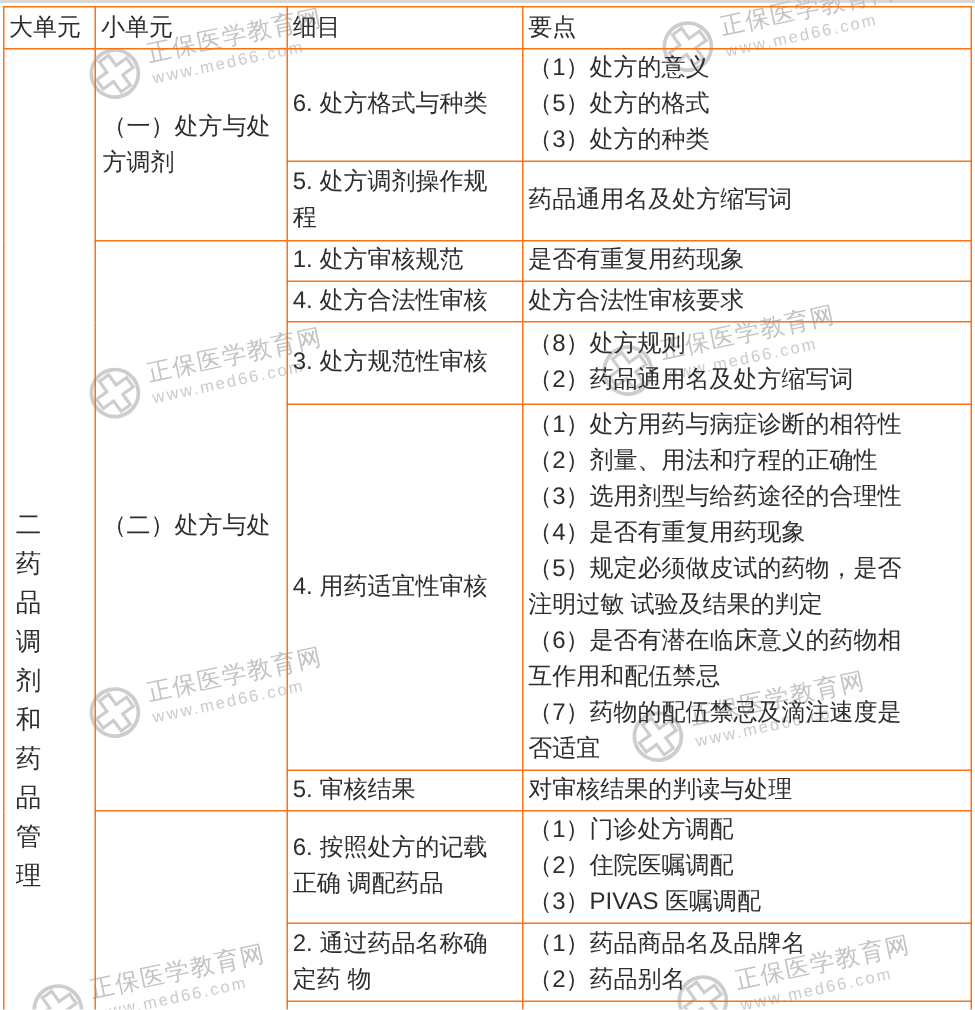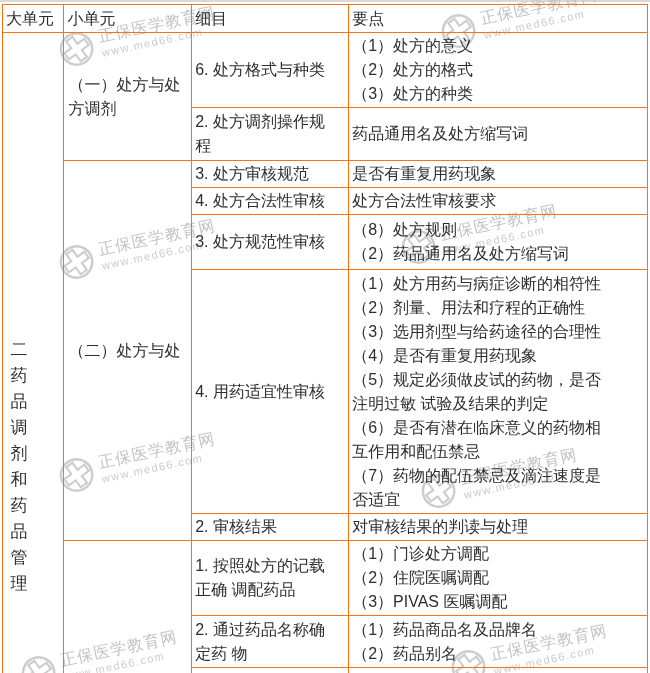--- a/index.html
+++ b/index.html
@@ -164,7 +164,7 @@
 方调剂</td>
     <td>6. 处方格式与种类</td>
     <td>（1）处方的意义
-（2）处方的格式
+（5）处方的格式
 （3）处方的种类</td>
   </tr>
   <tr style="height:53px">

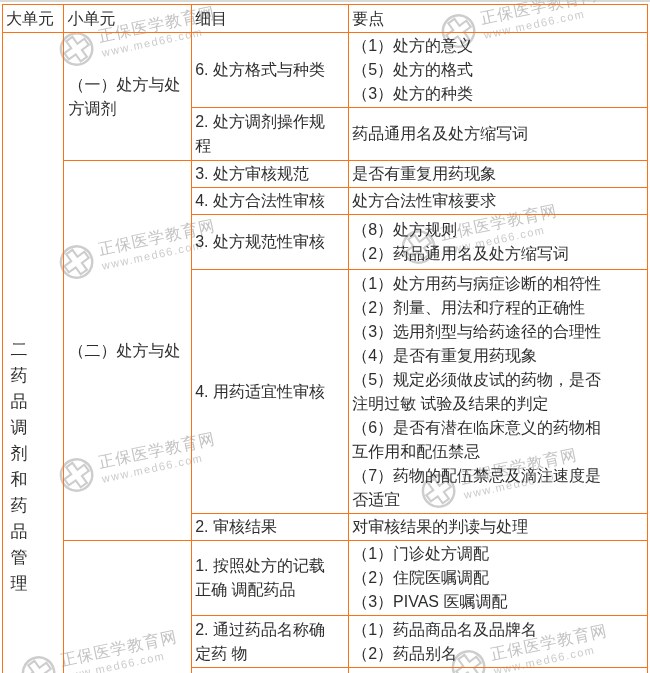--- a/index.html
+++ b/index.html
@@ -168,7 +168,7 @@
 （3）处方的种类</td>
   </tr>
   <tr style="height:53px">
-    <td>2. 处方调剂操作规
+    <td>5. 处方调剂操作规
 程</td>
     <td>药品通用名及处方缩写词</td>
   </tr>

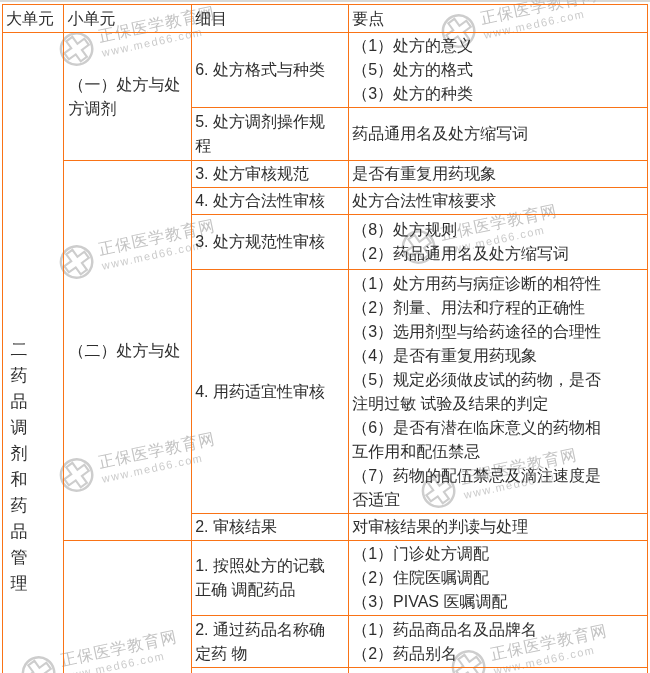--- a/index.html
+++ b/index.html
@@ -174,7 +174,7 @@
   </tr>
   <tr style="height:27px">
     <td class="minor" rowspan="5">（二）处方与处</td>
-    <td>3. 处方审核规范</td>
+    <td>1. 处方审核规范</td>
     <td>是否有重复用药现象</td>
   </tr>
   <tr style="height:27px">

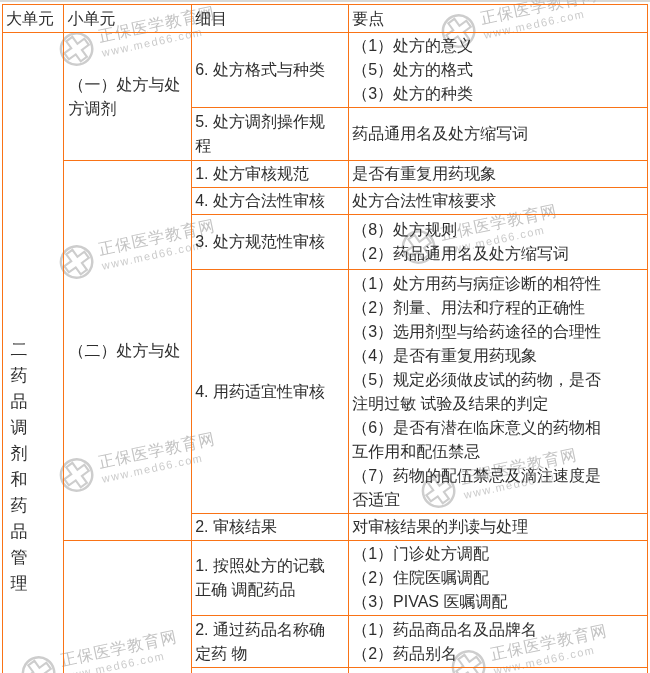--- a/index.html
+++ b/index.html
@@ -200,7 +200,7 @@
 否适宜</td>
   </tr>
   <tr style="height:27px">
-    <td>2. 审核结果</td>
+    <td>5. 审核结果</td>
     <td>对审核结果的判读与处理</td>
   </tr>
   <tr style="height:75px">

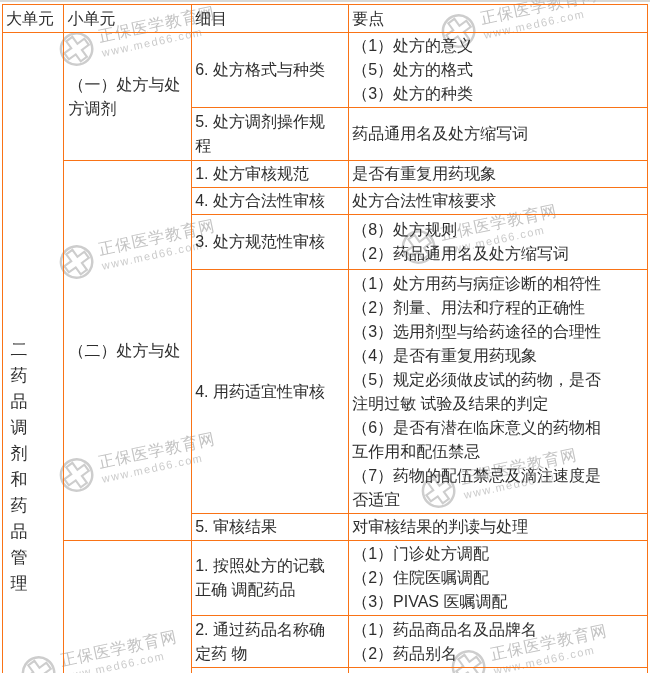--- a/index.html
+++ b/index.html
@@ -205,7 +205,7 @@
   </tr>
   <tr style="height:75px">
     <td class="minor" rowspan="3"></td>
-    <td>1. 按照处方的记载
+    <td>6. 按照处方的记载
 正确 调配药品</td>
     <td>（1）门诊处方调配
 （2）住院医嘱调配

